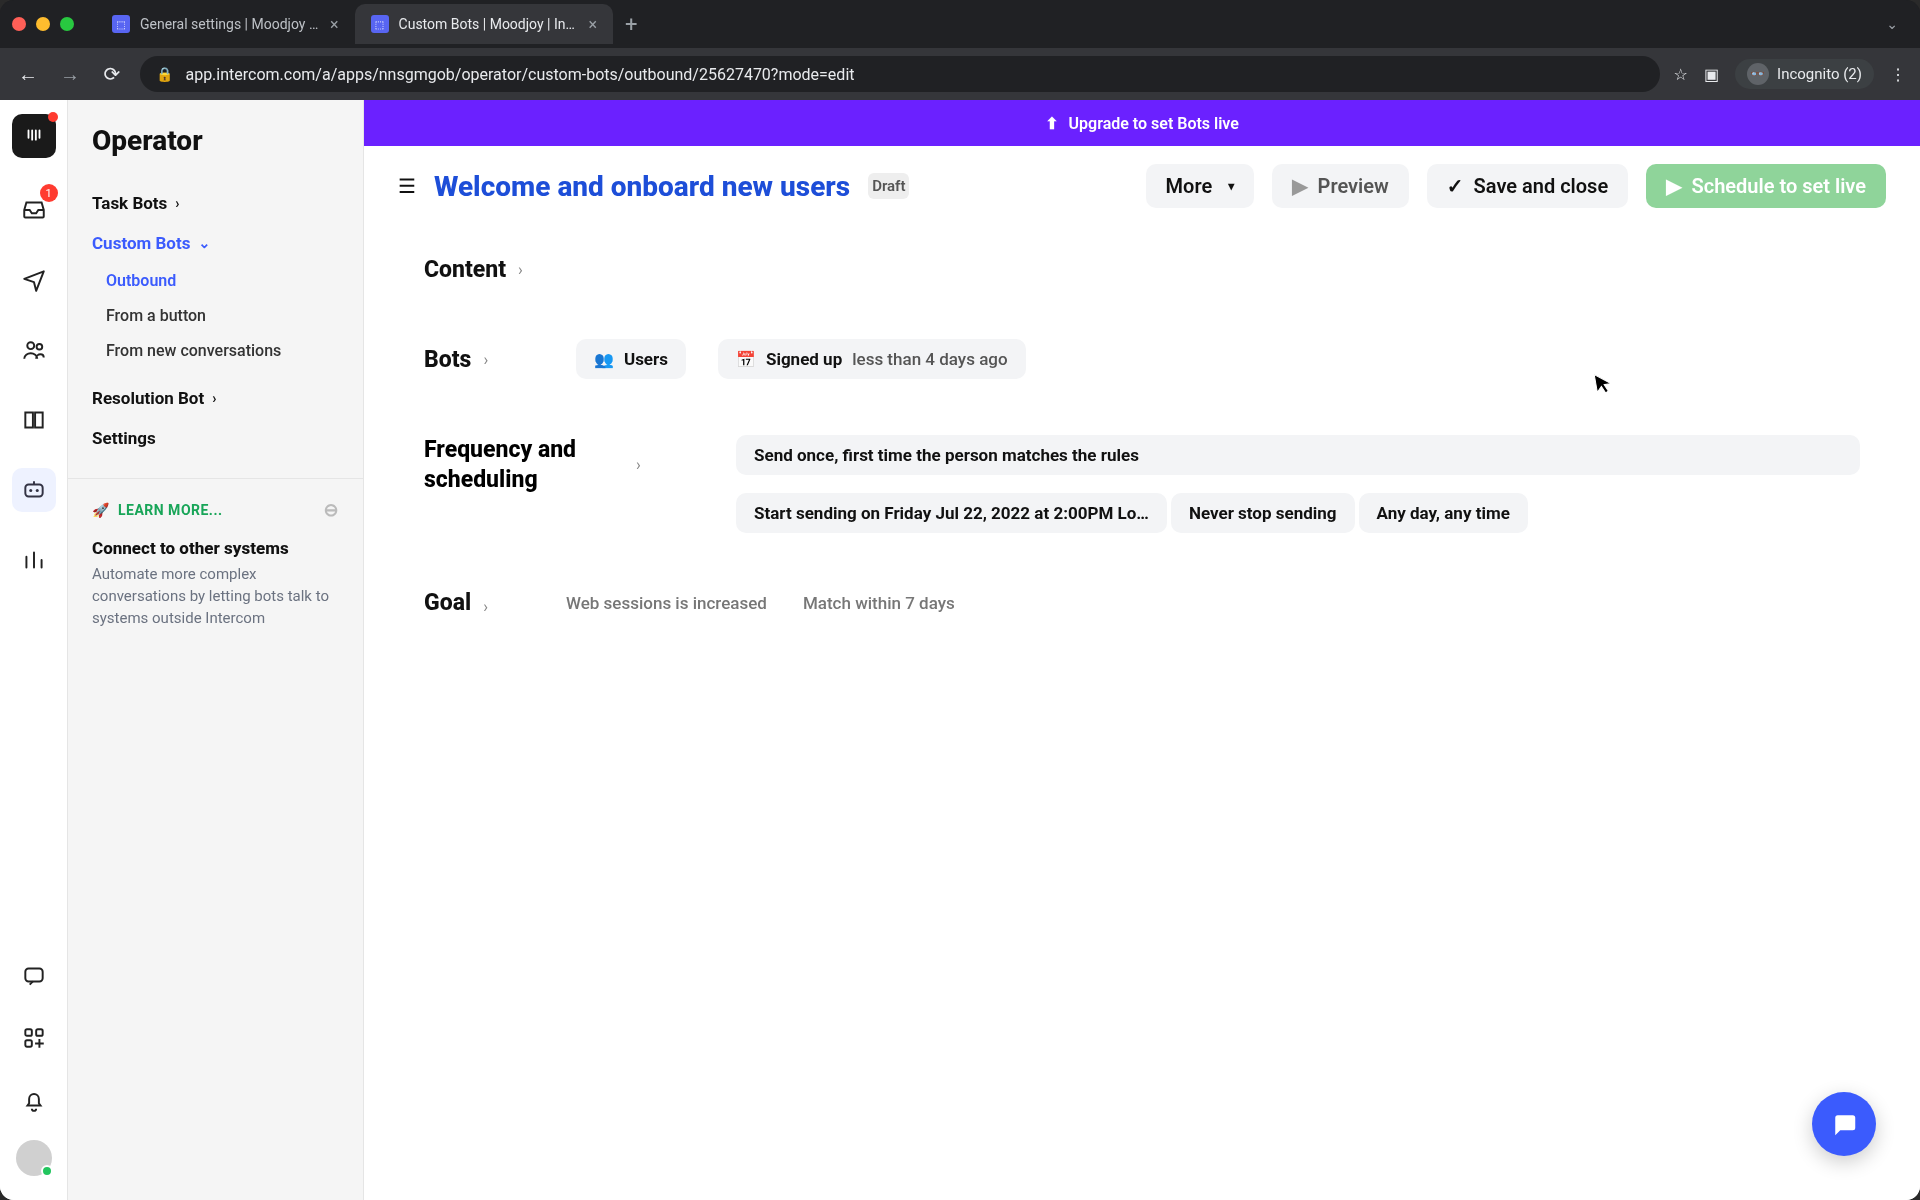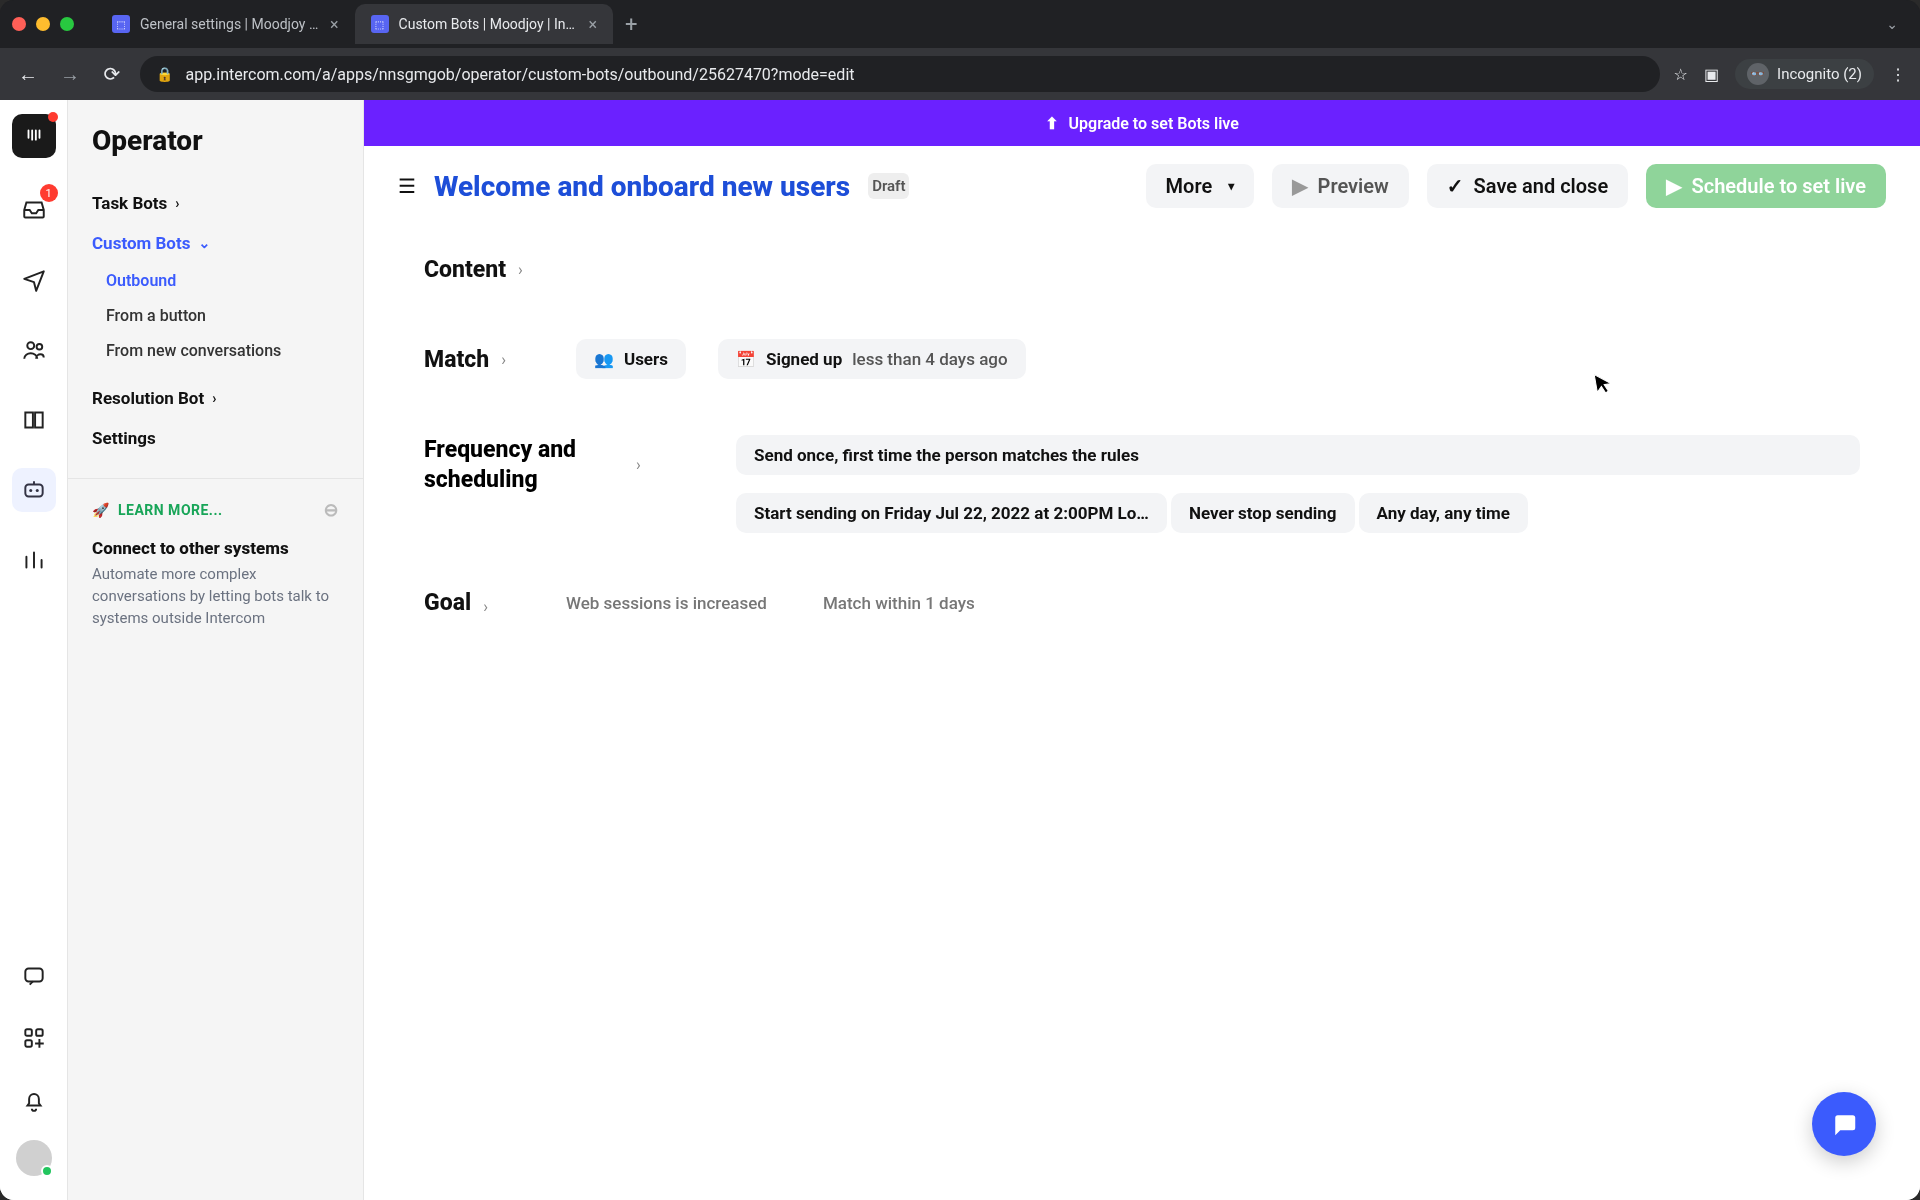--- a/index.html
+++ b/index.html
@@ -290,7 +290,7 @@
 
         <div class="section">
           <div class="sec-title-wrap" style="min-width:120px;">
-            <span class="sec-title">Match</span>
+            <span class="sec-title">Bots</span>
             <span class="sec-chev">›</span>
           </div>
           <div class="pill">

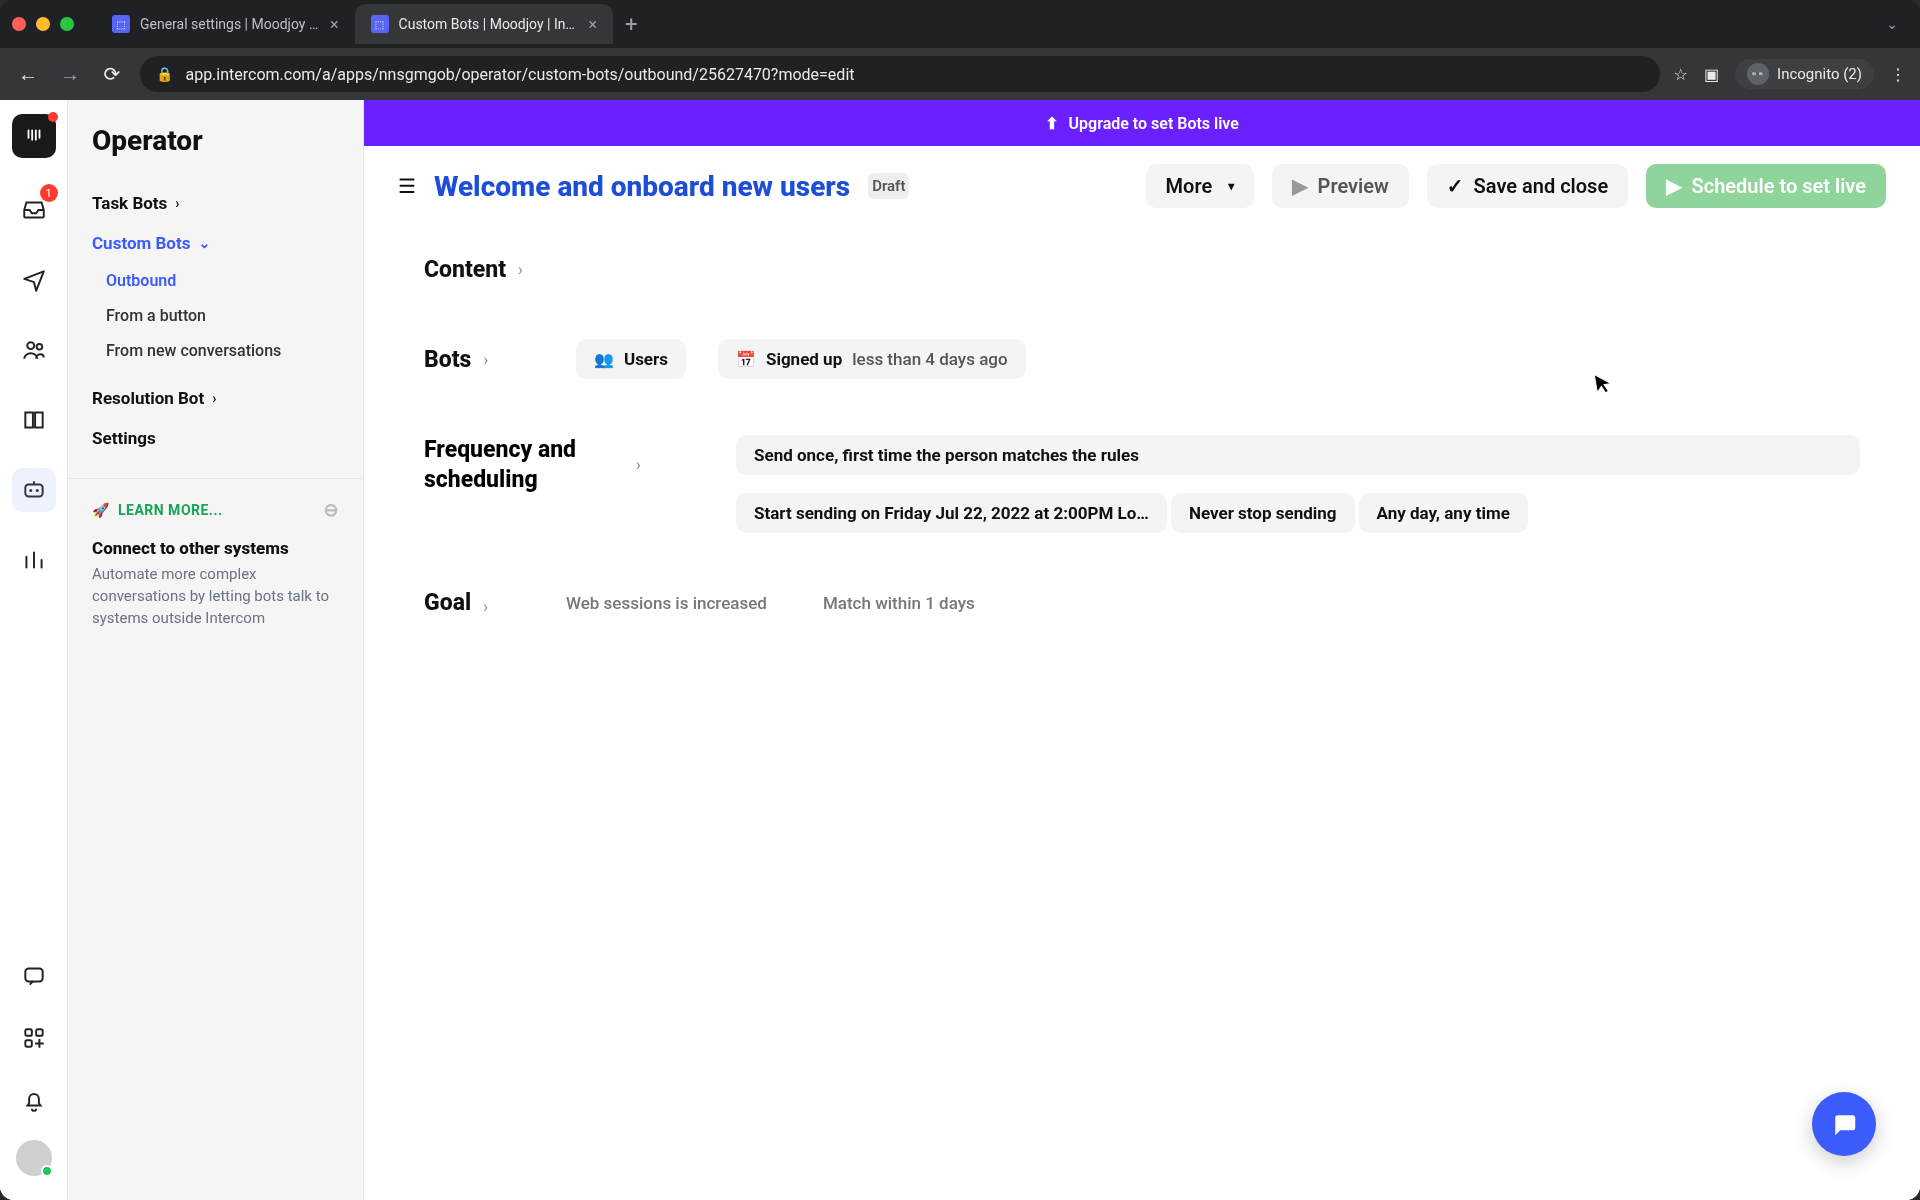--- a/index.html
+++ b/index.html
@@ -86,7 +86,7 @@
 .pill-row { display:flex; gap:4px; flex-wrap:wrap; }
 .freq-block .sec-title-wrap { min-width:280px; }
 .freq-title { font-size:23px; font-weight:800; line-height:1.3; }
-.goal-texts { display:flex; gap:56px; font-size:17px; color:#777; }
+.goal-texts { display:flex; gap:36px; font-size:17px; color:#777; }
 .goal-texts span { font-weight:500; }
 
 .chat-fab { position:absolute; right:44px; bottom:44px; width:64px; height:64px; border-radius:50%; background:#3b5bfd; display:flex; align-items:center; justify-content:center; color:#fff; box-shadow:0 6px 20px rgba(0,0,0,.2); }

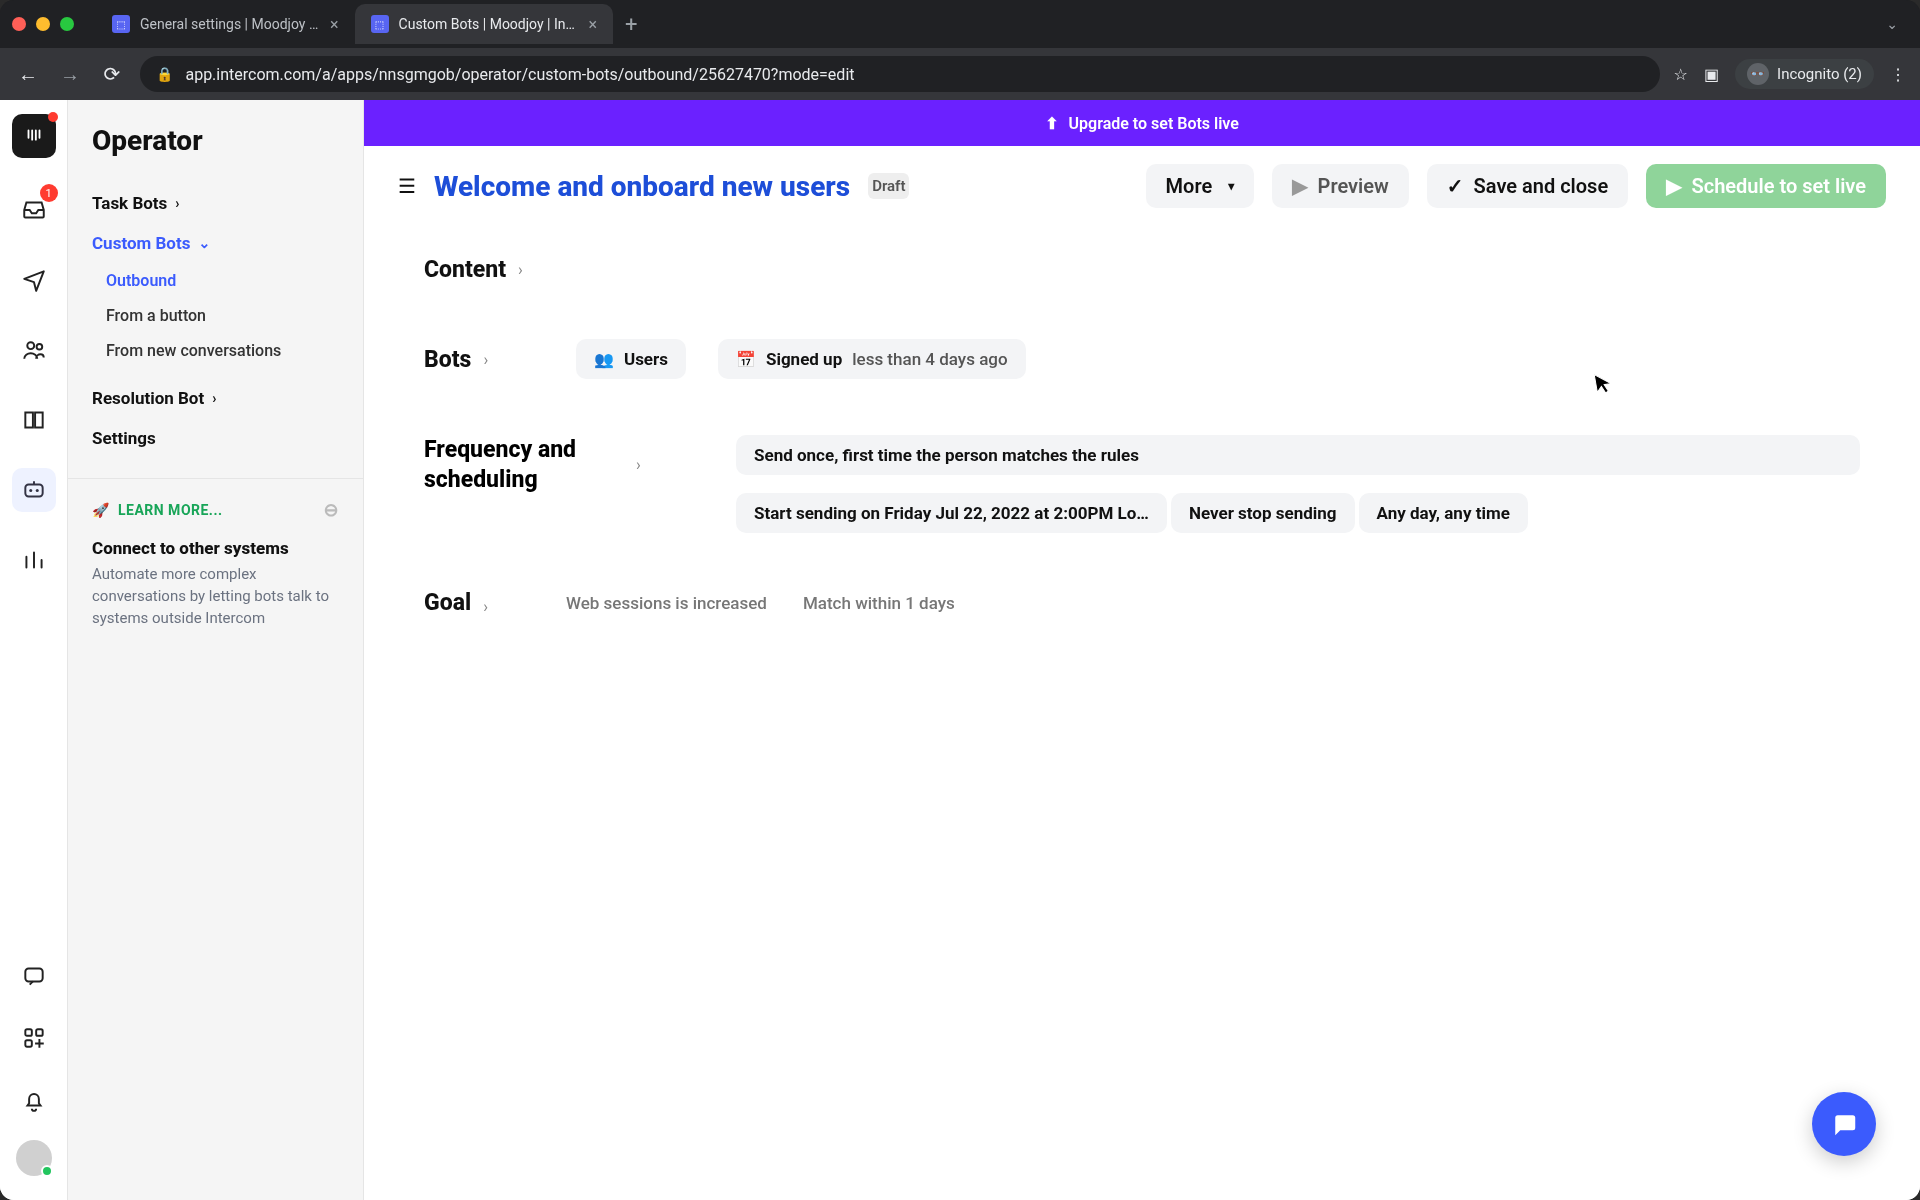--- a/index.html
+++ b/index.html
@@ -334,7 +334,7 @@
           </div>
           <div class="goal-texts">
             <span>Web sessions is increased</span>
-            <span>Match within 1 days</span>
+            <span>Match within 7 days</span>
           </div>
         </div>
       </div>

